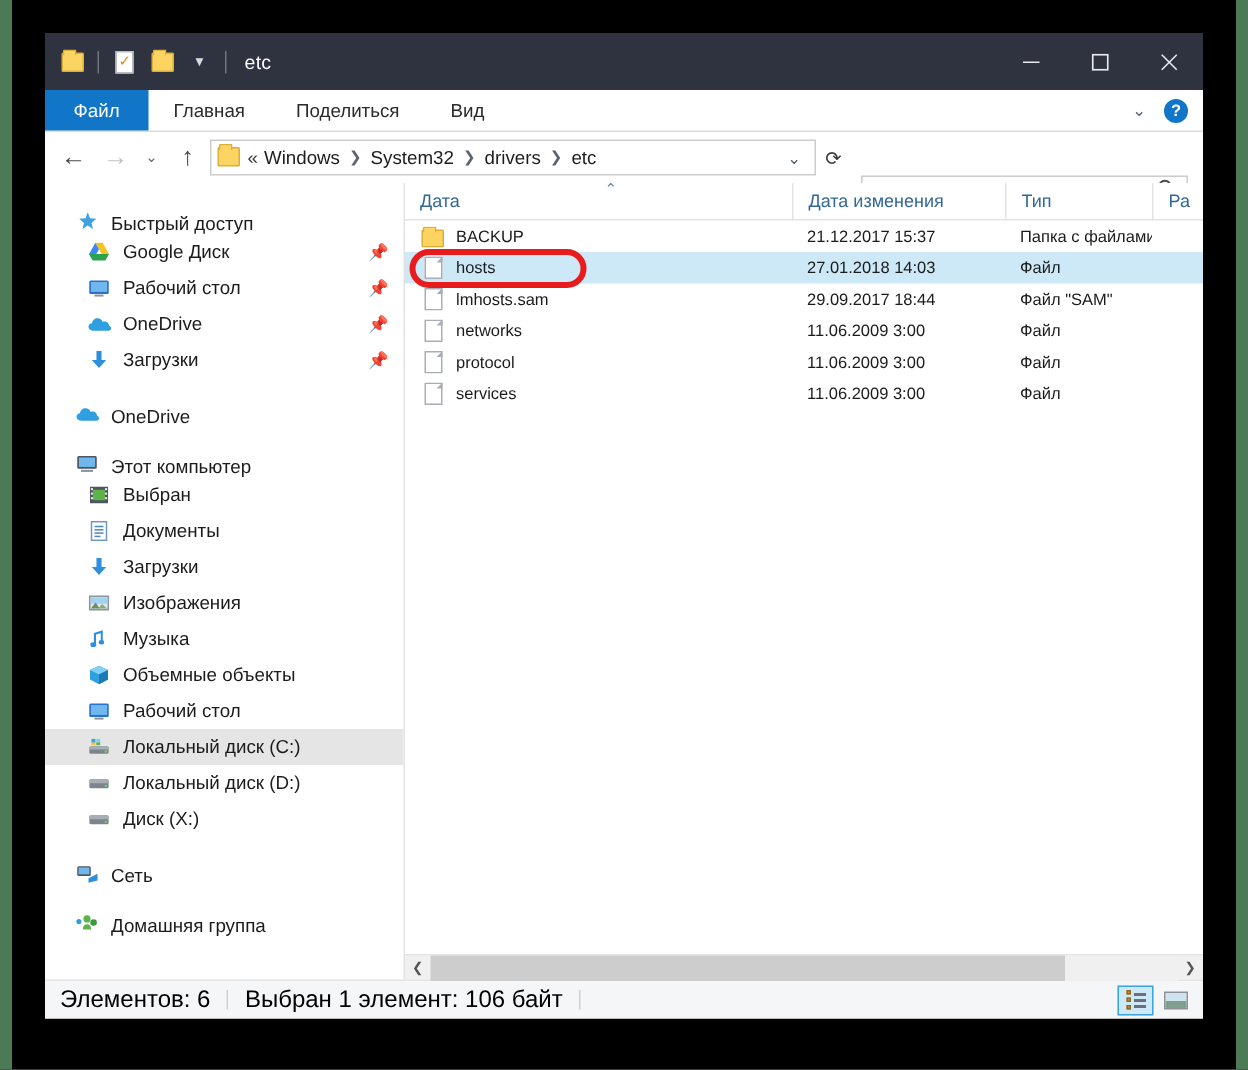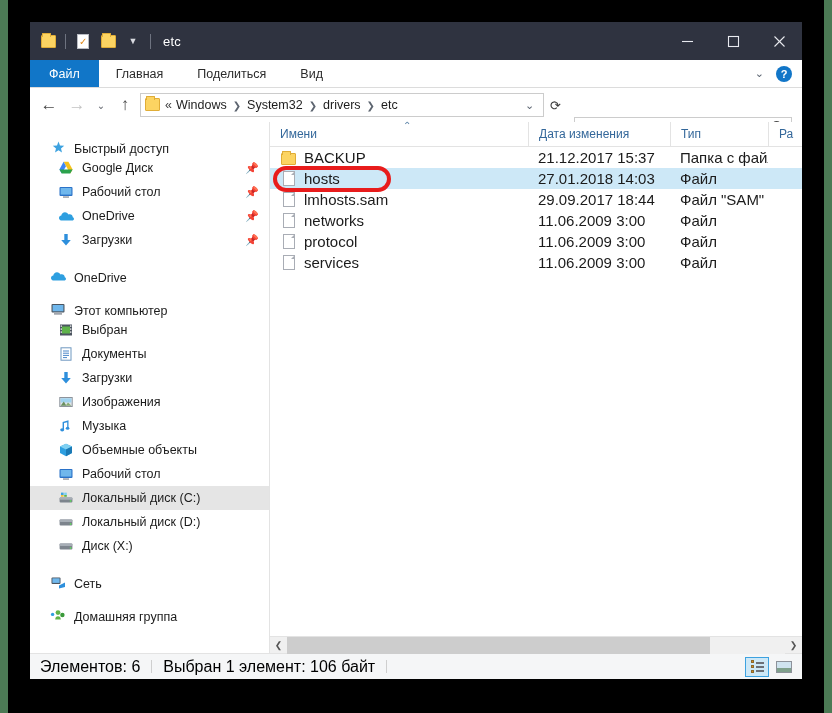--- a/index.html
+++ b/index.html
@@ -520,7 +520,7 @@
 
       <div class="colhdr">
         <div class="col c-name">
-          <span>Имени</span>
+          <span>Дата</span>
           <span class="sortcaret">⌃</span>
         </div>
         <div class="col c-date">

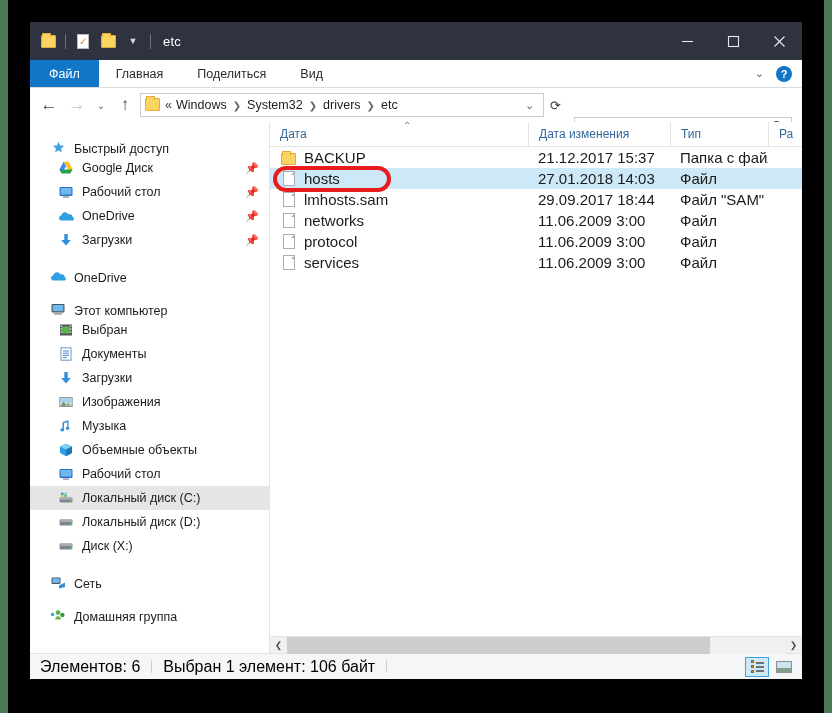--- a/index.html
+++ b/index.html
@@ -141,7 +141,7 @@
     color: #5a83a8; font-size: 10px;
   }
   .rows { flex: 1 1 auto; position: relative; overflow: hidden; }
-  .row { height: 21px; display: flex; align-items: center; font-size: 15px; color: #1b1b1b; }
+  .row { height: 21px; display: flex; align-items: center; font-size: 11px; color: #1b1b1b; }
   .row.selected { background: #cde8f7; }
   .cell { padding-left: 10px; flex: 0 0 auto; display: flex; align-items: center; overflow: hidden; white-space: nowrap; }
   .cell.name { width: 258px; }

